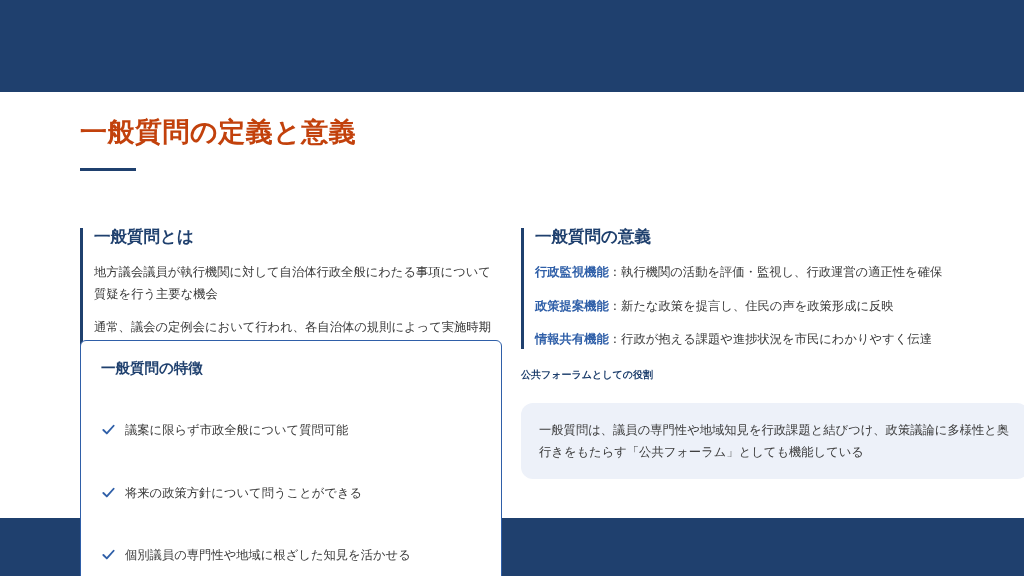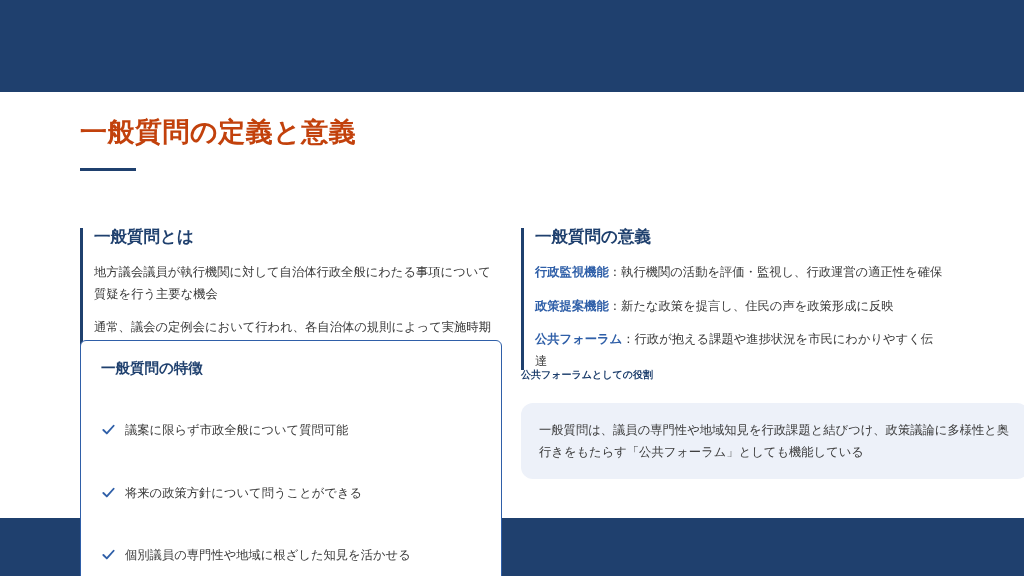--- a/index.html
+++ b/index.html
@@ -225,7 +225,7 @@
       </div>
 
       <div class="kv-line">
-        <span class="kv-key">公共フォーラム</span><span>：</span><span>行政が抱える課題や進捗状況を市民にわかりやすく伝達</span>
+        <span class="kv-key">情報共有機能</span><span>：</span><span>行政が抱える課題や進捗状況を市民にわかりやすく伝達</span>
       </div>
     </div>
   </div>

